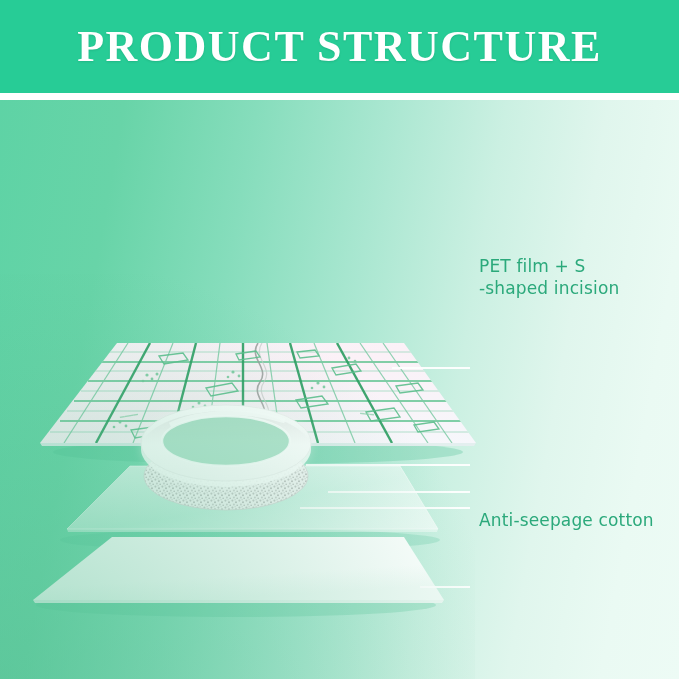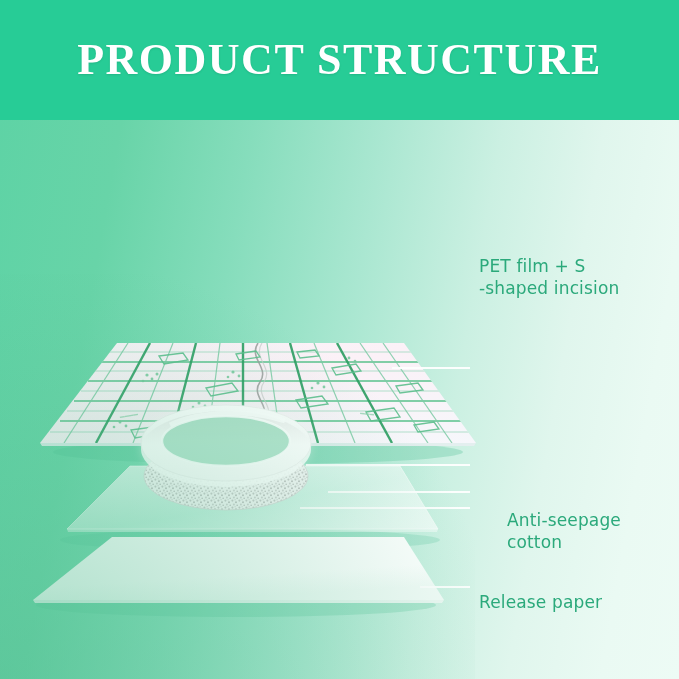--- a/index.html
+++ b/index.html
@@ -14,7 +14,7 @@
 
   
   .header{
-    position:absolute;left:0;top:0;width:679px;height:120px;
+    position:absolute;left:0;top:0;width:679px;height:93px;
     background:#27cc96;
     display:flex;align-items:center;justify-content:center;
     z-index:30;

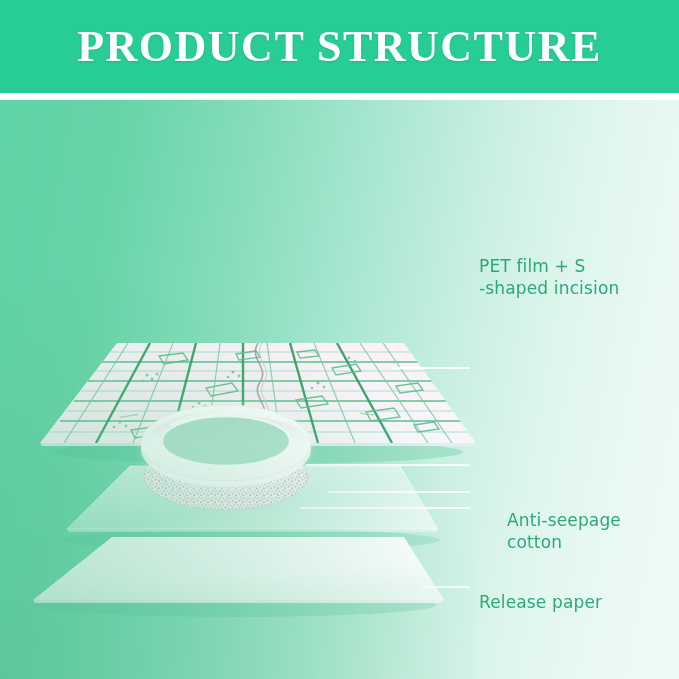--- a/index.html
+++ b/index.html
@@ -70,7 +70,7 @@
   .lbl-pet   { left:479px; top:142px; }
   .lbl-pu    { left:479px; top:268px; }
   .lbl-ring  { left:481px; top:352px; }
-  .lbl-cotton{ left:479px; top:396px;margin-left:28px; }
+  .lbl-cotton{ left:479px; top:396px; }
   .lbl-rel   { left:479px; top:478px; }
 </style>
 </head>

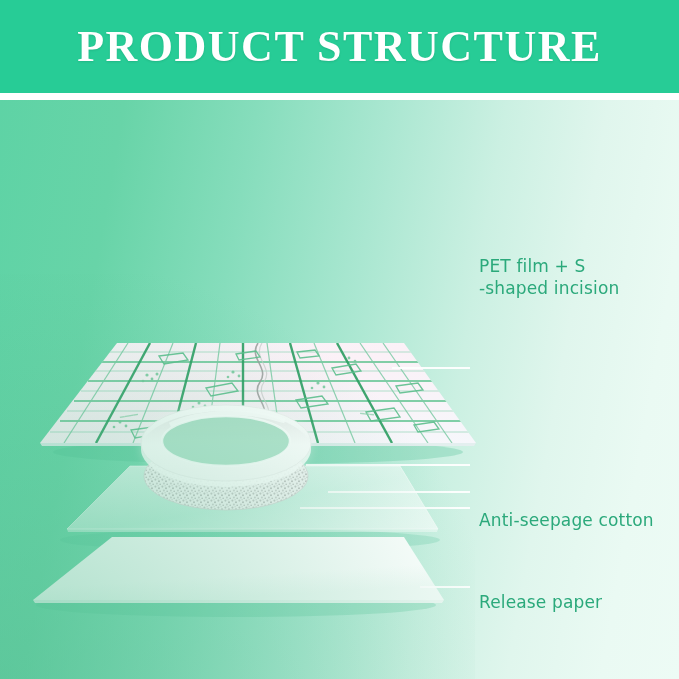--- a/index.html
+++ b/index.html
@@ -291,7 +291,6 @@
     <div class="label lbl-pet">PET film + S
 -shaped incision</div>
     <div class="label lbl-cotton">Anti-seepage cotton</div>
-    <div class="label lbl-rel">Release paper</div>
   </div>
 
 </div>

